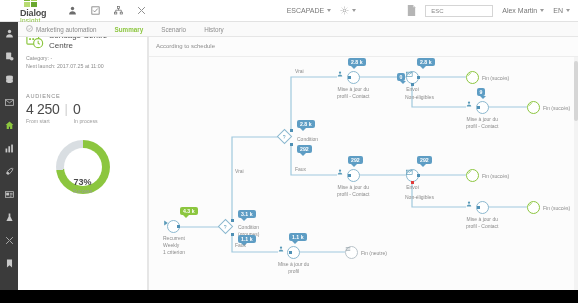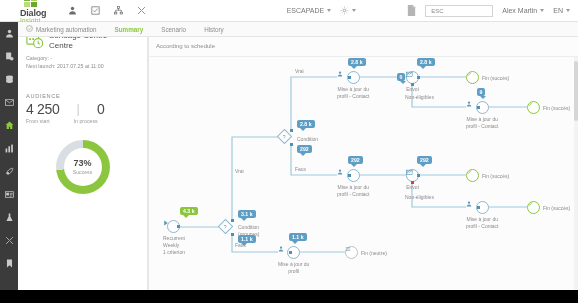--- a/index.html
+++ b/index.html
@@ -49,7 +49,7 @@
   .camp-meta { padding:4px 6px 0 8px; font-size:5.3px; color:#8d8d8d; line-height:1.5; }
 
   .aud-label { padding:22px 0 0 8px; font-size:5.6px; color:#8a8a8a; letter-spacing:0.7px; }
-  .aud-row { display:flex; align-items:center; gap:17px; padding:2px 0 0 8px; color:#4a4a4a; }
+  .aud-row { display:flex; align-items:center; gap:5px; padding:2px 0 0 8px; color:#4a4a4a; }
   .aud-big { font-size:14px; letter-spacing:-0.3px; }
   .aud-sep { font-size:13px; color:#cfcfcf; font-weight:300; }
   .aud-sub { display:flex; gap:12px; padding:1px 0 0 8px; font-size:5.2px; color:#9a9a9a; }

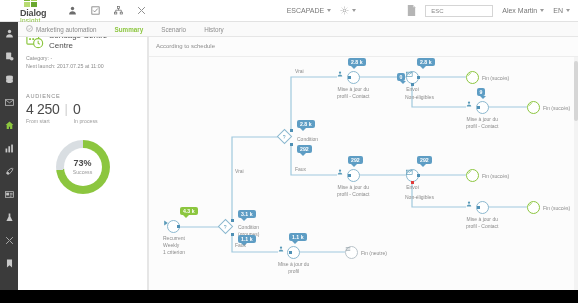--- a/index.html
+++ b/index.html
@@ -61,7 +61,7 @@
   .donut::after { content:""; position:absolute; left:8px; top:8px; width:38px; height:38px;
                   border-radius:50%; background:#fff; }
   .donut-lbl { position:absolute; inset:0; display:flex; flex-direction:column;
-               align-items:center; justify-content:center; z-index:2; }
+               align-items:center; justify-content:flex-end; z-index:2; }
   .donut-pct { font-size:9px; color:#4a4a4a; font-weight:bold; }
   .donut-sub { font-size:5.2px; color:#9b9b9b; margin-top:1px; }
 

